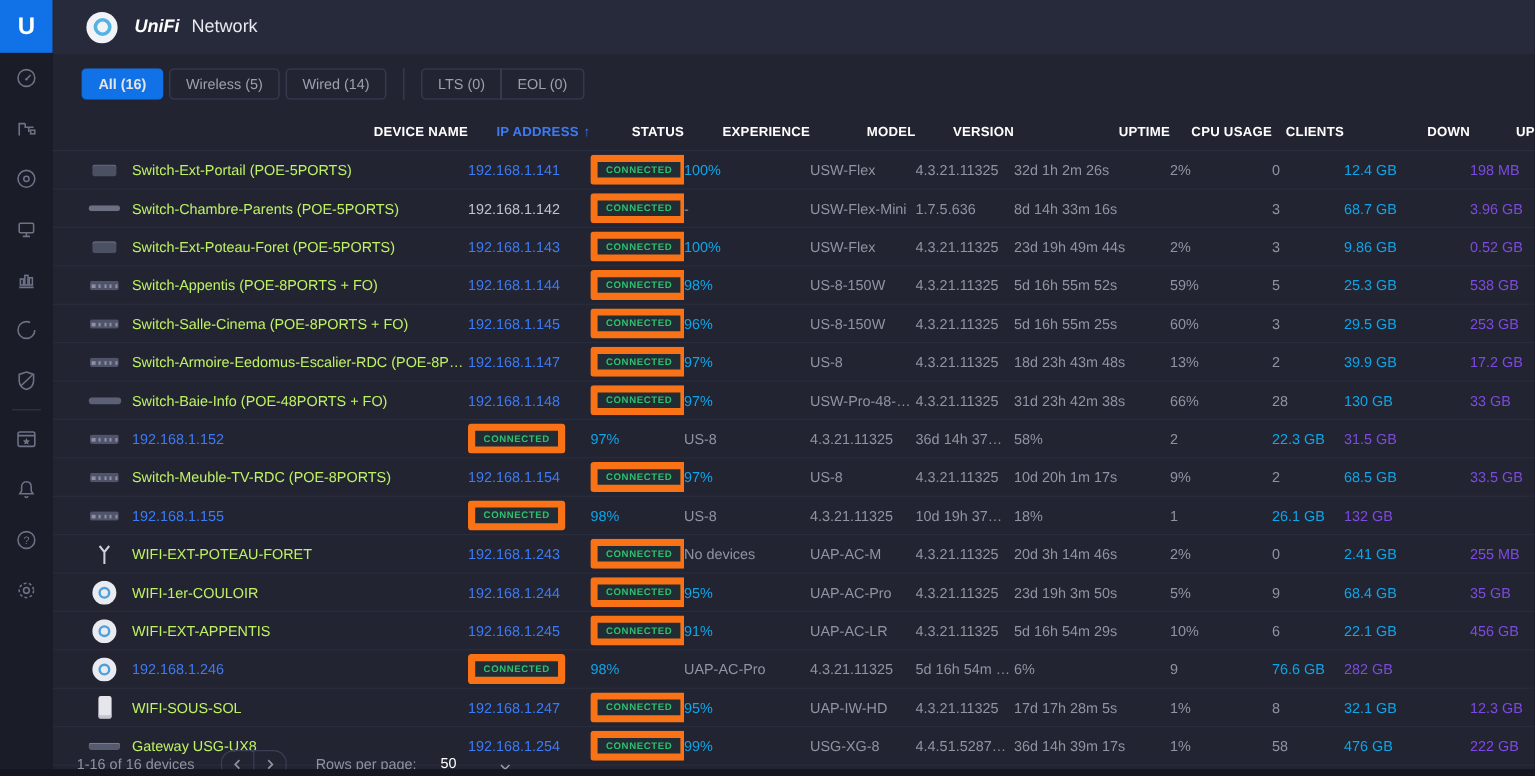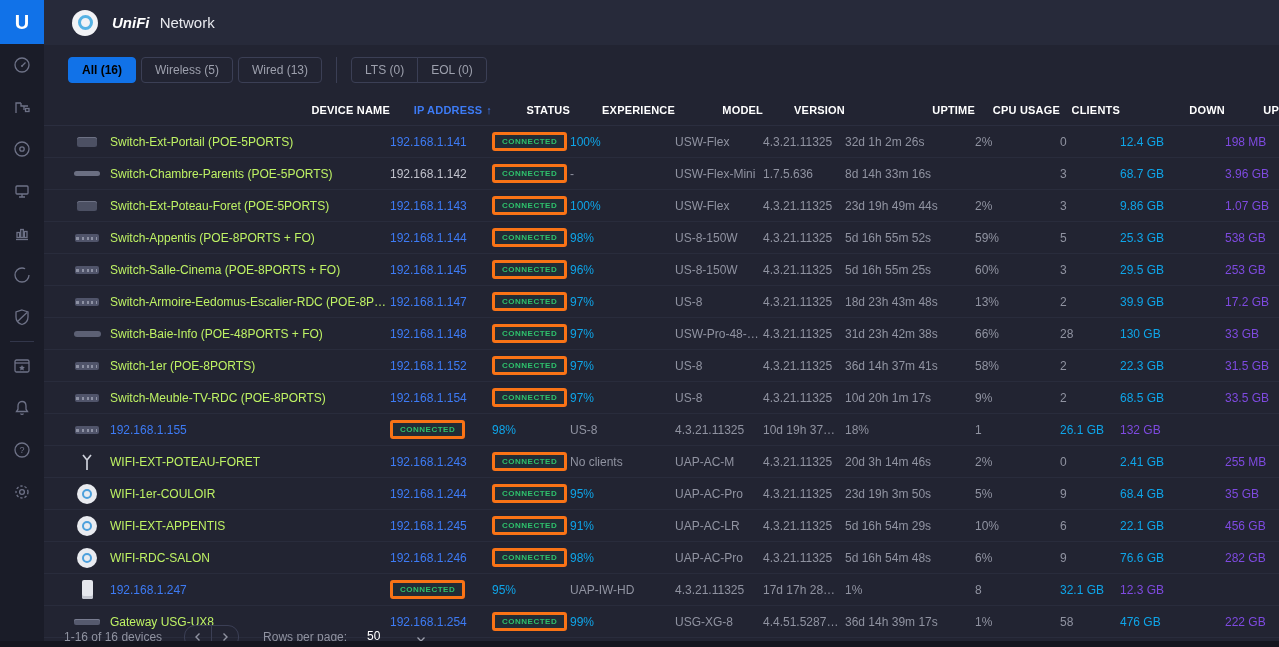--- a/index.html
+++ b/index.html
@@ -28,7 +28,7 @@
   .tabbar{height:50px;display:flex;align-items:center;padding-left:24px;flex-shrink:0;}
   .tab{font-size:12px;color:#9da0ad;border:1px solid #3b3f55;border-radius:4px;
        padding:5px 13px;margin-right:5px;cursor:pointer;background:transparent;white-space:nowrap;}
-  .tab.active{background:#1172e8;border-color:#1172e8;color:#000000;font-weight:600;}
+  .tab.active{background:#1172e8;border-color:#1172e8;color:#e5e5e5;font-weight:600;}
   .tab.join-first{border-top-right-radius:0;border-bottom-right-radius:0;margin-right:0;}
   .tab.join-last{border-top-left-radius:0;border-bottom-left-radius:0;margin-left:-1px;}
   .tab-group-divider{width:1px;height:26px;background:#3b3f55;margin:0 14px 0 9px;}

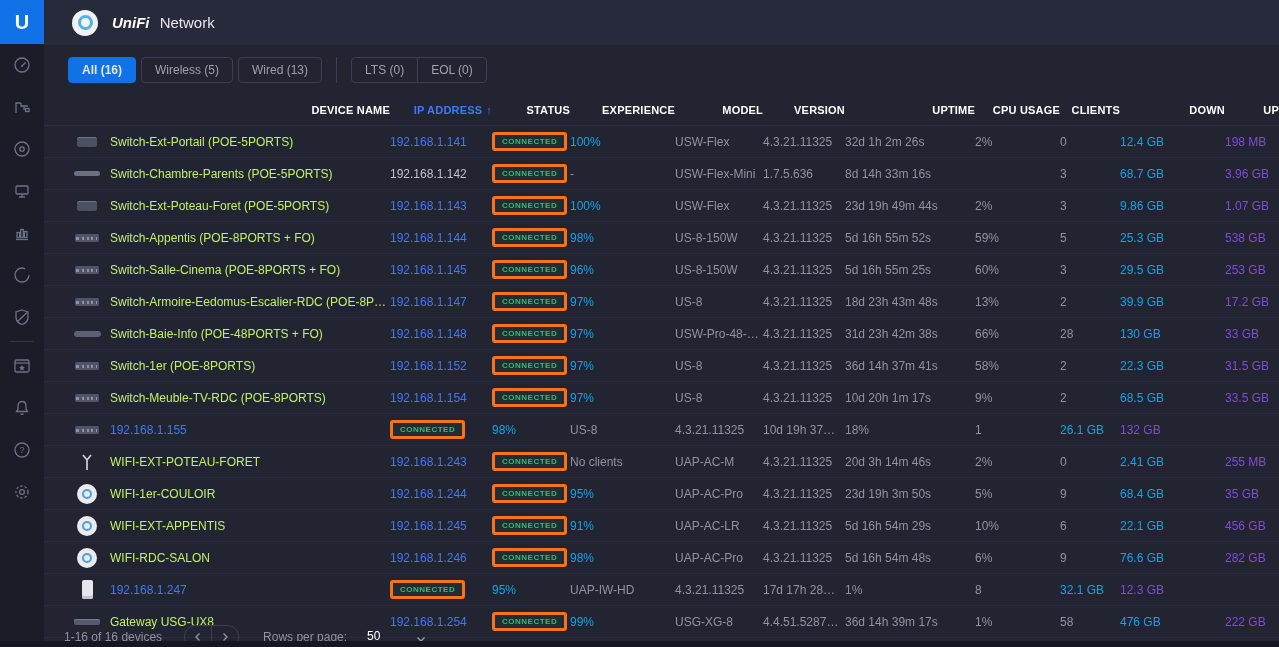--- a/index.html
+++ b/index.html
@@ -197,7 +197,7 @@
     <div class="tabbar" id="tabbar">
         <button class="tab active">All (16)</button>
         <button class="tab">Wireless (5)</button>
-        <button class="tab">Wired (13)</button>
+        <button class="tab">Wired (14)</button>
         <span class="tab-group-divider"></span>
         <button class="tab join-first">LTS (0)</button>
         <button class="tab join-last">EOL (0)</button>

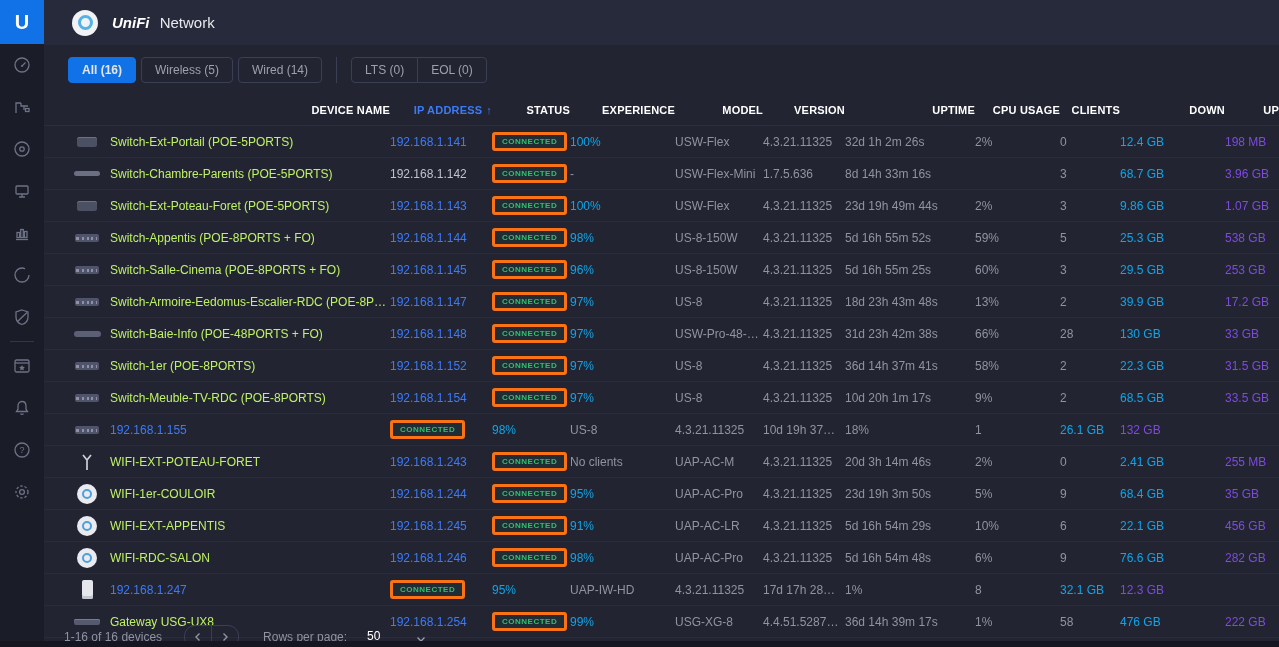--- a/index.html
+++ b/index.html
@@ -51,7 +51,7 @@
   .green{color:#0ea5e9;}
   .purple{color:#7e4ae0;}
   .badge{display:inline-block;font-size:8px;font-weight:700;letter-spacing:.5px;color:#2ec06c;
-         border:3px solid #f97316;border-radius:3px;padding:2px 7px;background:rgba(46,192,108,.05);}
+         border:6px solid #f97316;border-radius:3px;padding:2px 7px;background:rgba(46,192,108,.05);}
 
   
   .dev{display:inline-block;}

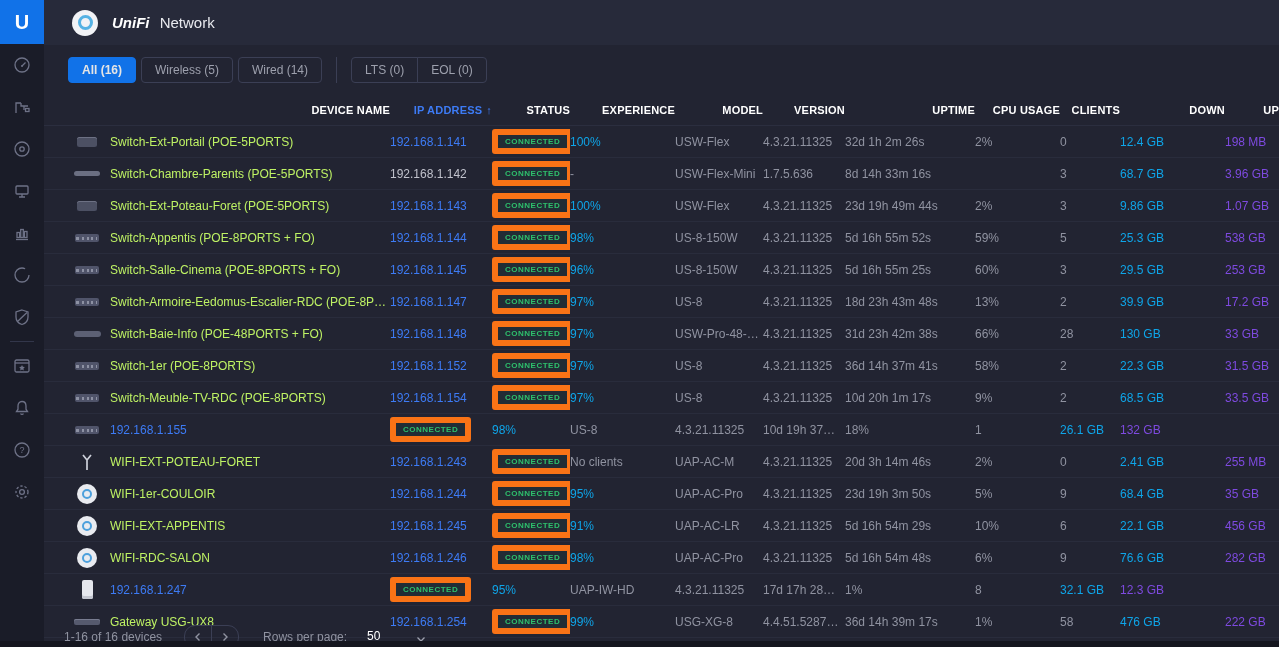--- a/index.html
+++ b/index.html
@@ -265,7 +265,7 @@
             <span class="cell muted">2%</span>
             <span class="cell muted">3</span>
             <span class="cell green">9.86 GB</span>
-            <span class="cell purple">1.07 GB</span>
+            <span class="cell purple">0.52 GB</span>
           </div>
           <div class="trow">
             <span class="cell icon-cell">

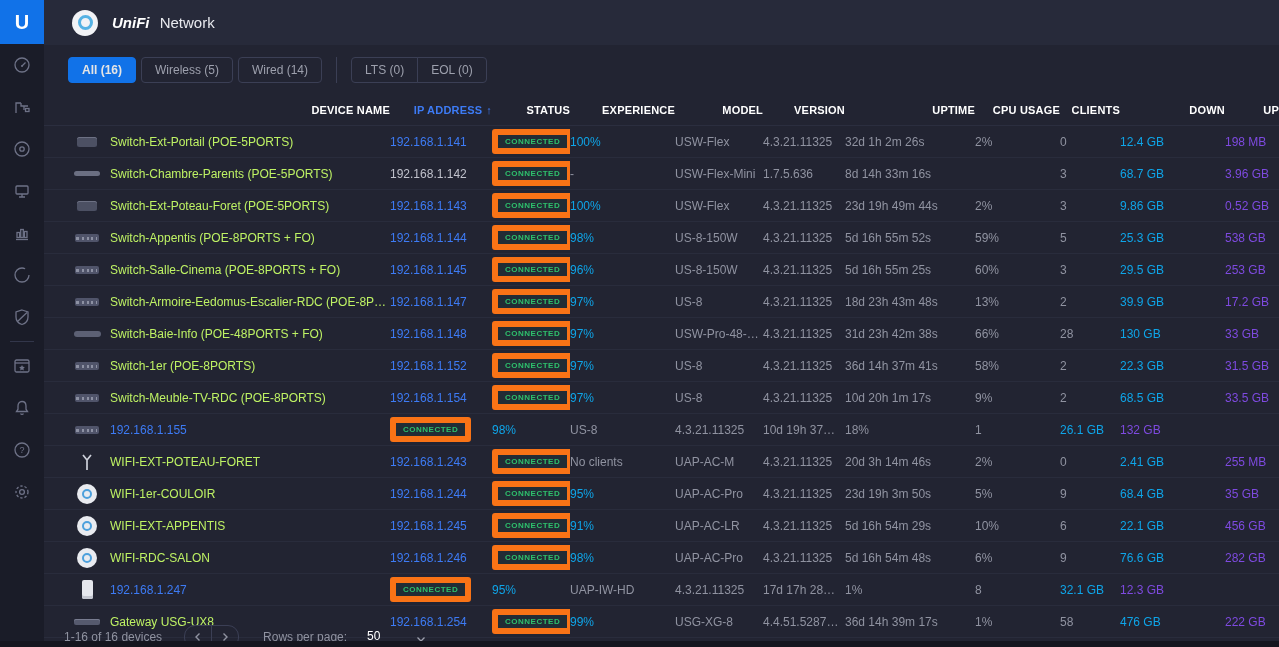--- a/index.html
+++ b/index.html
@@ -335,7 +335,6 @@
             <span class="cell icon-cell">
               <span class="dev dev-sw8"></span>
             </span>
-            <span class="cell name">Switch-1er (POE-8PORTS)</span>
             <span class="cell ip-link">192.168.1.152</span>
             <span class="cell"><span class="badge">CONNECTED</span></span>
             <span class="cell green">97%</span>

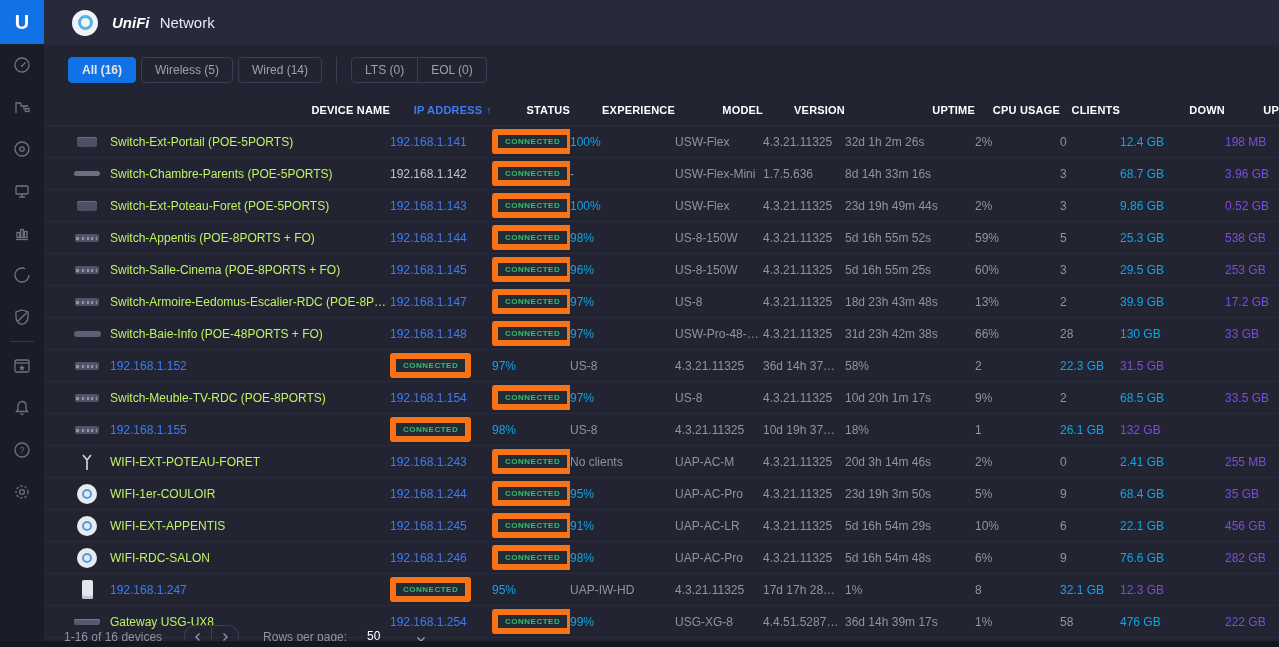--- a/index.html
+++ b/index.html
@@ -386,7 +386,7 @@
             <span class="cell name">WIFI-EXT-POTEAU-FORET</span>
             <span class="cell ip-link">192.168.1.243</span>
             <span class="cell"><span class="badge">CONNECTED</span></span>
-            <span class="cell muted">No clients</span>
+            <span class="cell muted">No devices</span>
             <span class="cell muted">UAP-AC-M</span>
             <span class="cell muted">4.3.21.11325</span>
             <span class="cell muted">20d 3h 14m 46s</span>

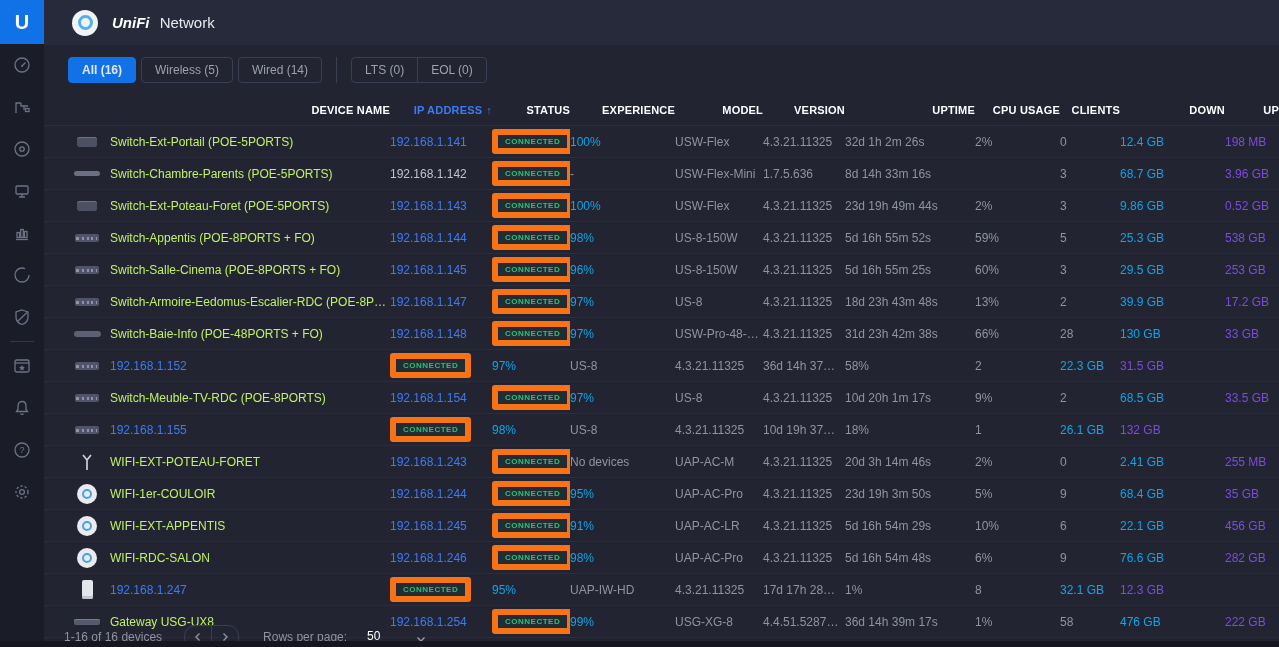--- a/index.html
+++ b/index.html
@@ -437,7 +437,6 @@
                 <i></i>
               </span>
             </span>
-            <span class="cell name">WIFI-RDC-SALON</span>
             <span class="cell ip-link">192.168.1.246</span>
             <span class="cell"><span class="badge">CONNECTED</span></span>
             <span class="cell green">98%</span>

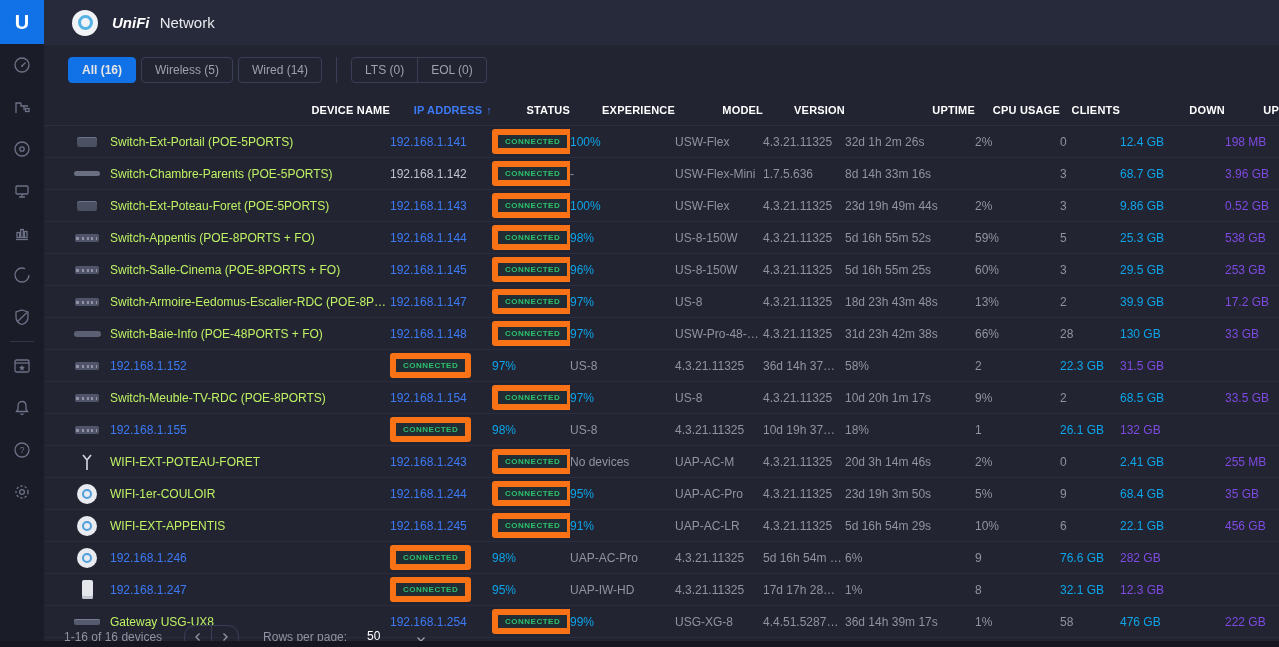--- a/index.html
+++ b/index.html
@@ -452,6 +452,7 @@
             <span class="cell icon-cell">
               <span class="dev dev-inwall"></span>
             </span>
+            <span class="cell name">WIFI-SOUS-SOL</span>
             <span class="cell ip-link">192.168.1.247</span>
             <span class="cell"><span class="badge">CONNECTED</span></span>
             <span class="cell green">95%</span>

